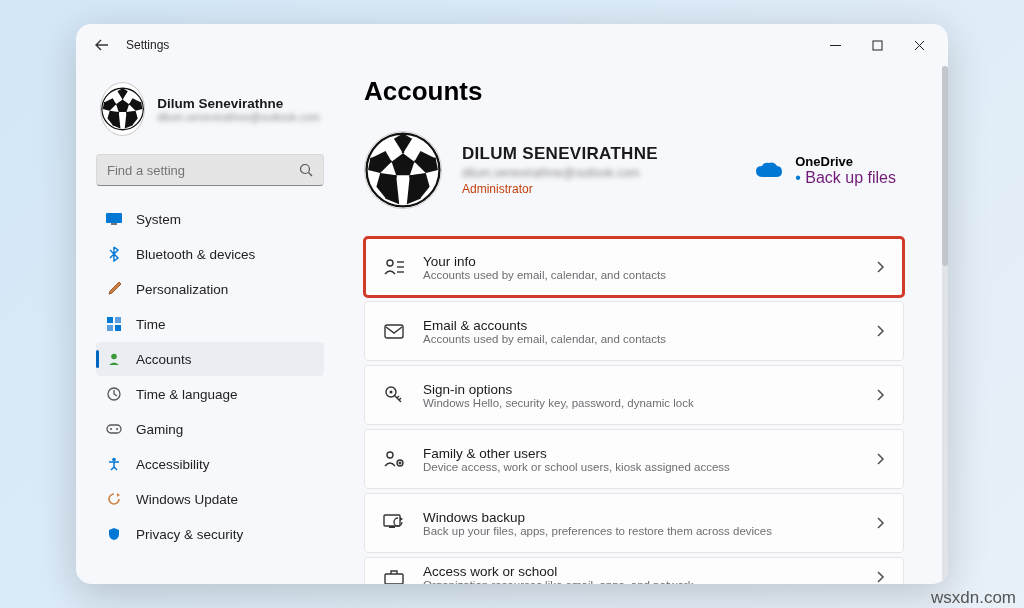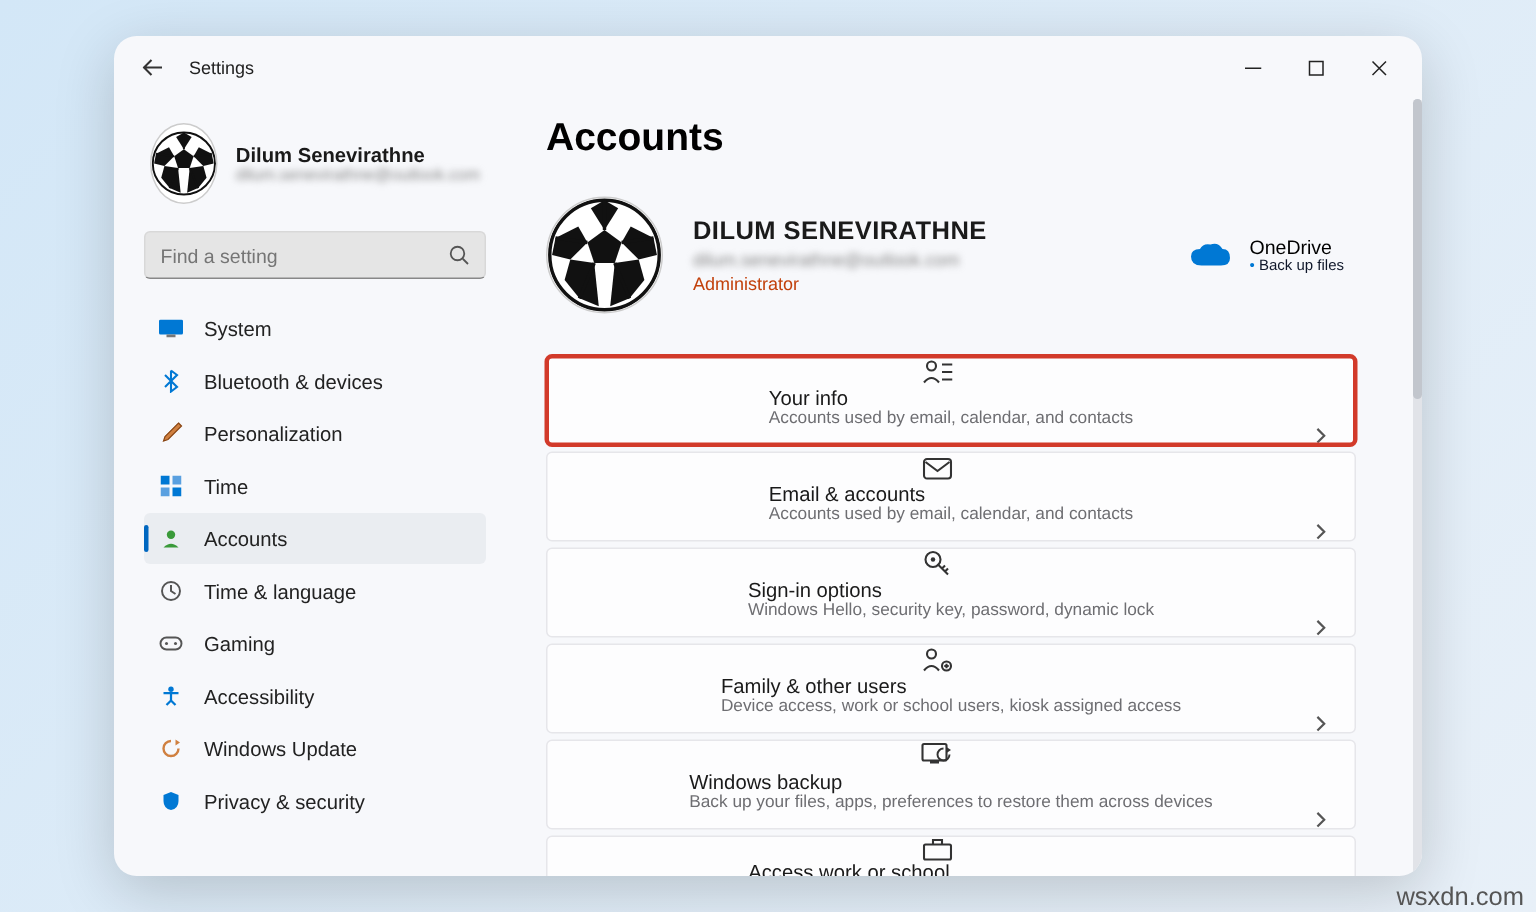--- a/index.html
+++ b/index.html
@@ -61,7 +61,7 @@
   .hero-text .big-email { font-size:12px; color:#888; filter: blur(2.5px); margin:2px 0; }
   .hero-text .role { font-size:12px; color:#c2410c; }
   .onedrive { margin-left:auto; display:flex; align-items:center; gap:12px; padding-right:8px; cursor:pointer;}
-  .onedrive .od-title { font-size:13px; font-weight:400; }
+  .onedrive .od-title { font-size:13px; font-weight:700; }
   .onedrive .od-sub { font-size:10px; color:#0f172a; }
   .onedrive .od-sub::before{ content:"• "; color:#0078d4;}
   .cards { display:flex; flex-direction:column; gap:4px; }

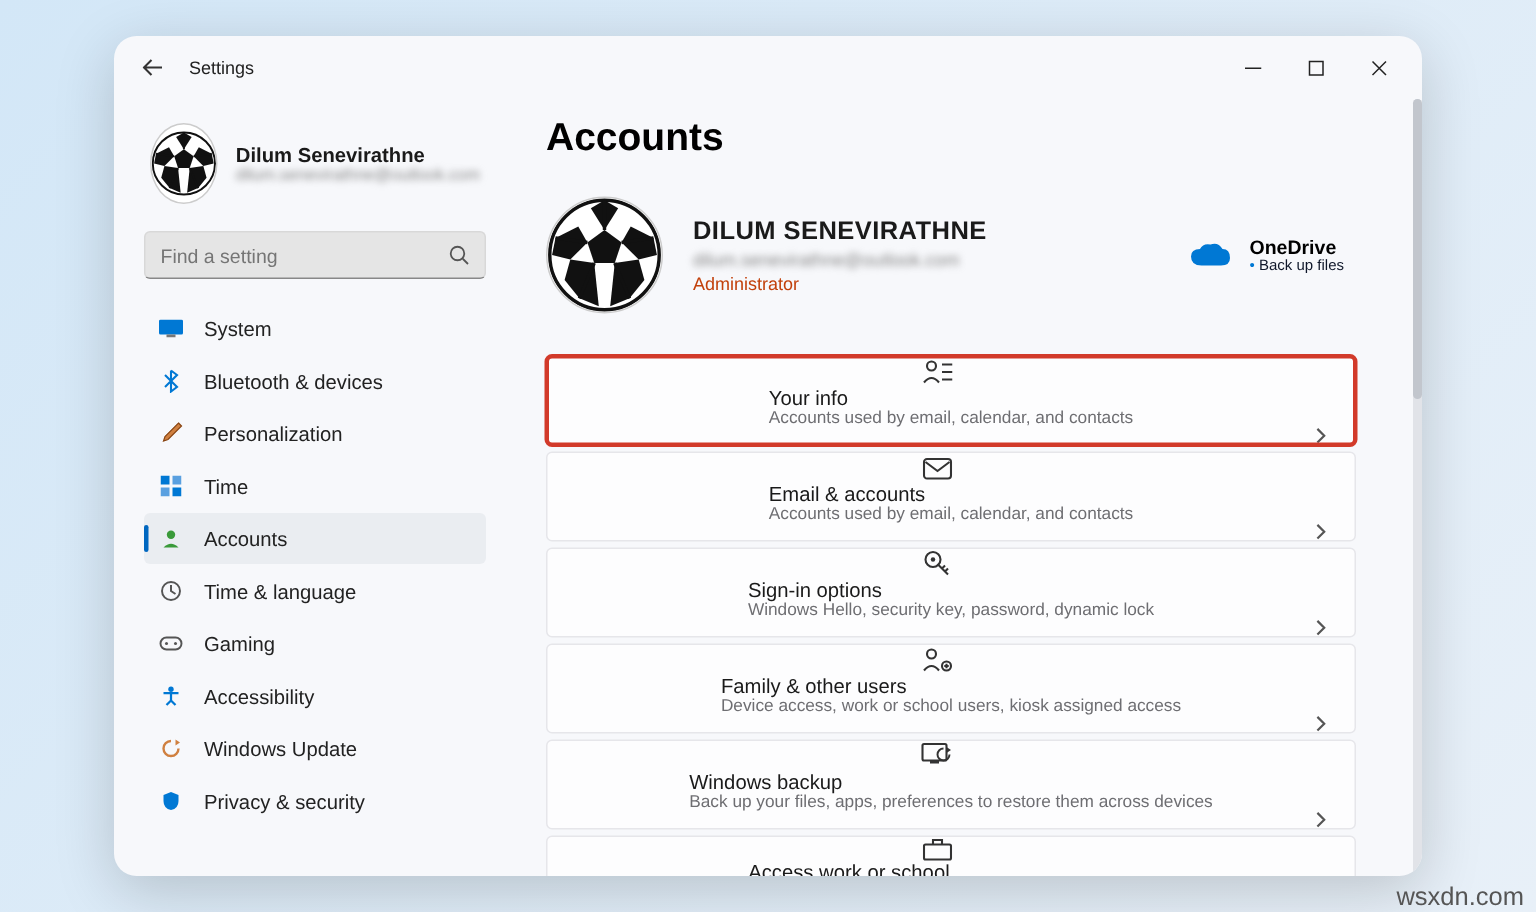--- a/index.html
+++ b/index.html
@@ -62,7 +62,7 @@
   .hero-text .role { font-size:12px; color:#c2410c; }
   .onedrive { margin-left:auto; display:flex; align-items:center; gap:12px; padding-right:8px; cursor:pointer;}
   .onedrive .od-title { font-size:13px; font-weight:700; }
-  .onedrive .od-sub { font-size:10px; color:#0f172a; }
+  .onedrive .od-sub { font-size:16px; color:#701a75; }
   .onedrive .od-sub::before{ content:"• "; color:#0078d4;}
   .cards { display:flex; flex-direction:column; gap:4px; }
   .card {

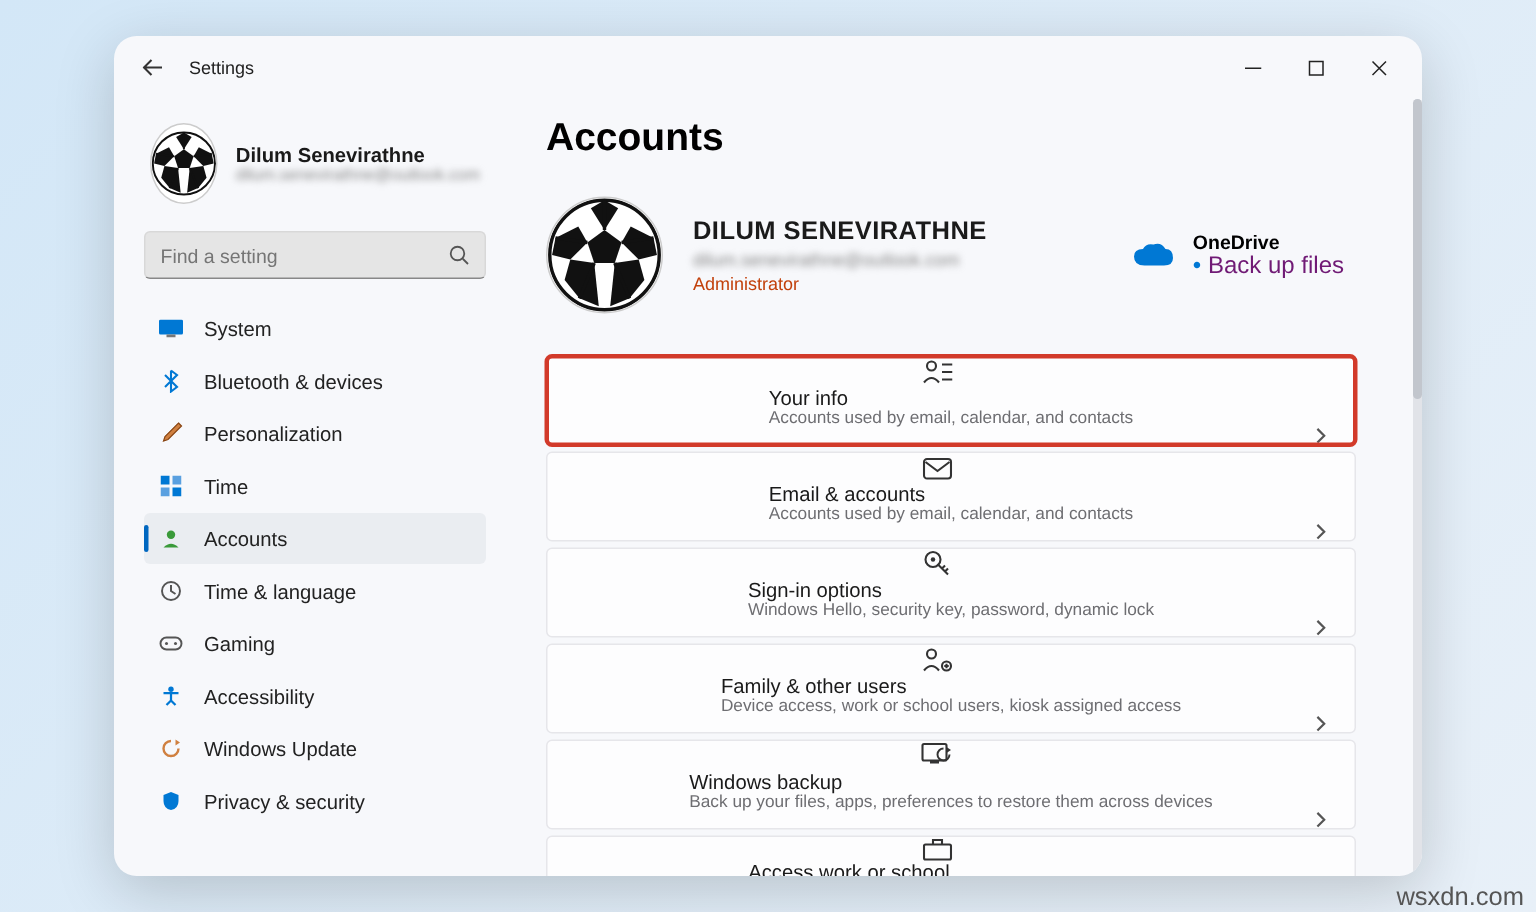--- a/index.html
+++ b/index.html
@@ -69,7 +69,6 @@
     background:#fdfdfe; border:1px solid #e6e6ea; border-radius:4px;
     height: 60px; display:flex; align-items:center; padding: 0 18px;
     cursor:pointer;
-    flex-direction:column;
   }
   .card.highlight { outline:3px solid #d23a2a; outline-offset:-2px; }
   .card-icon { width:22px; height:22px; margin-right:18px; display:flex; align-items:center; justify-content:center; color:#3a3a3a; }

